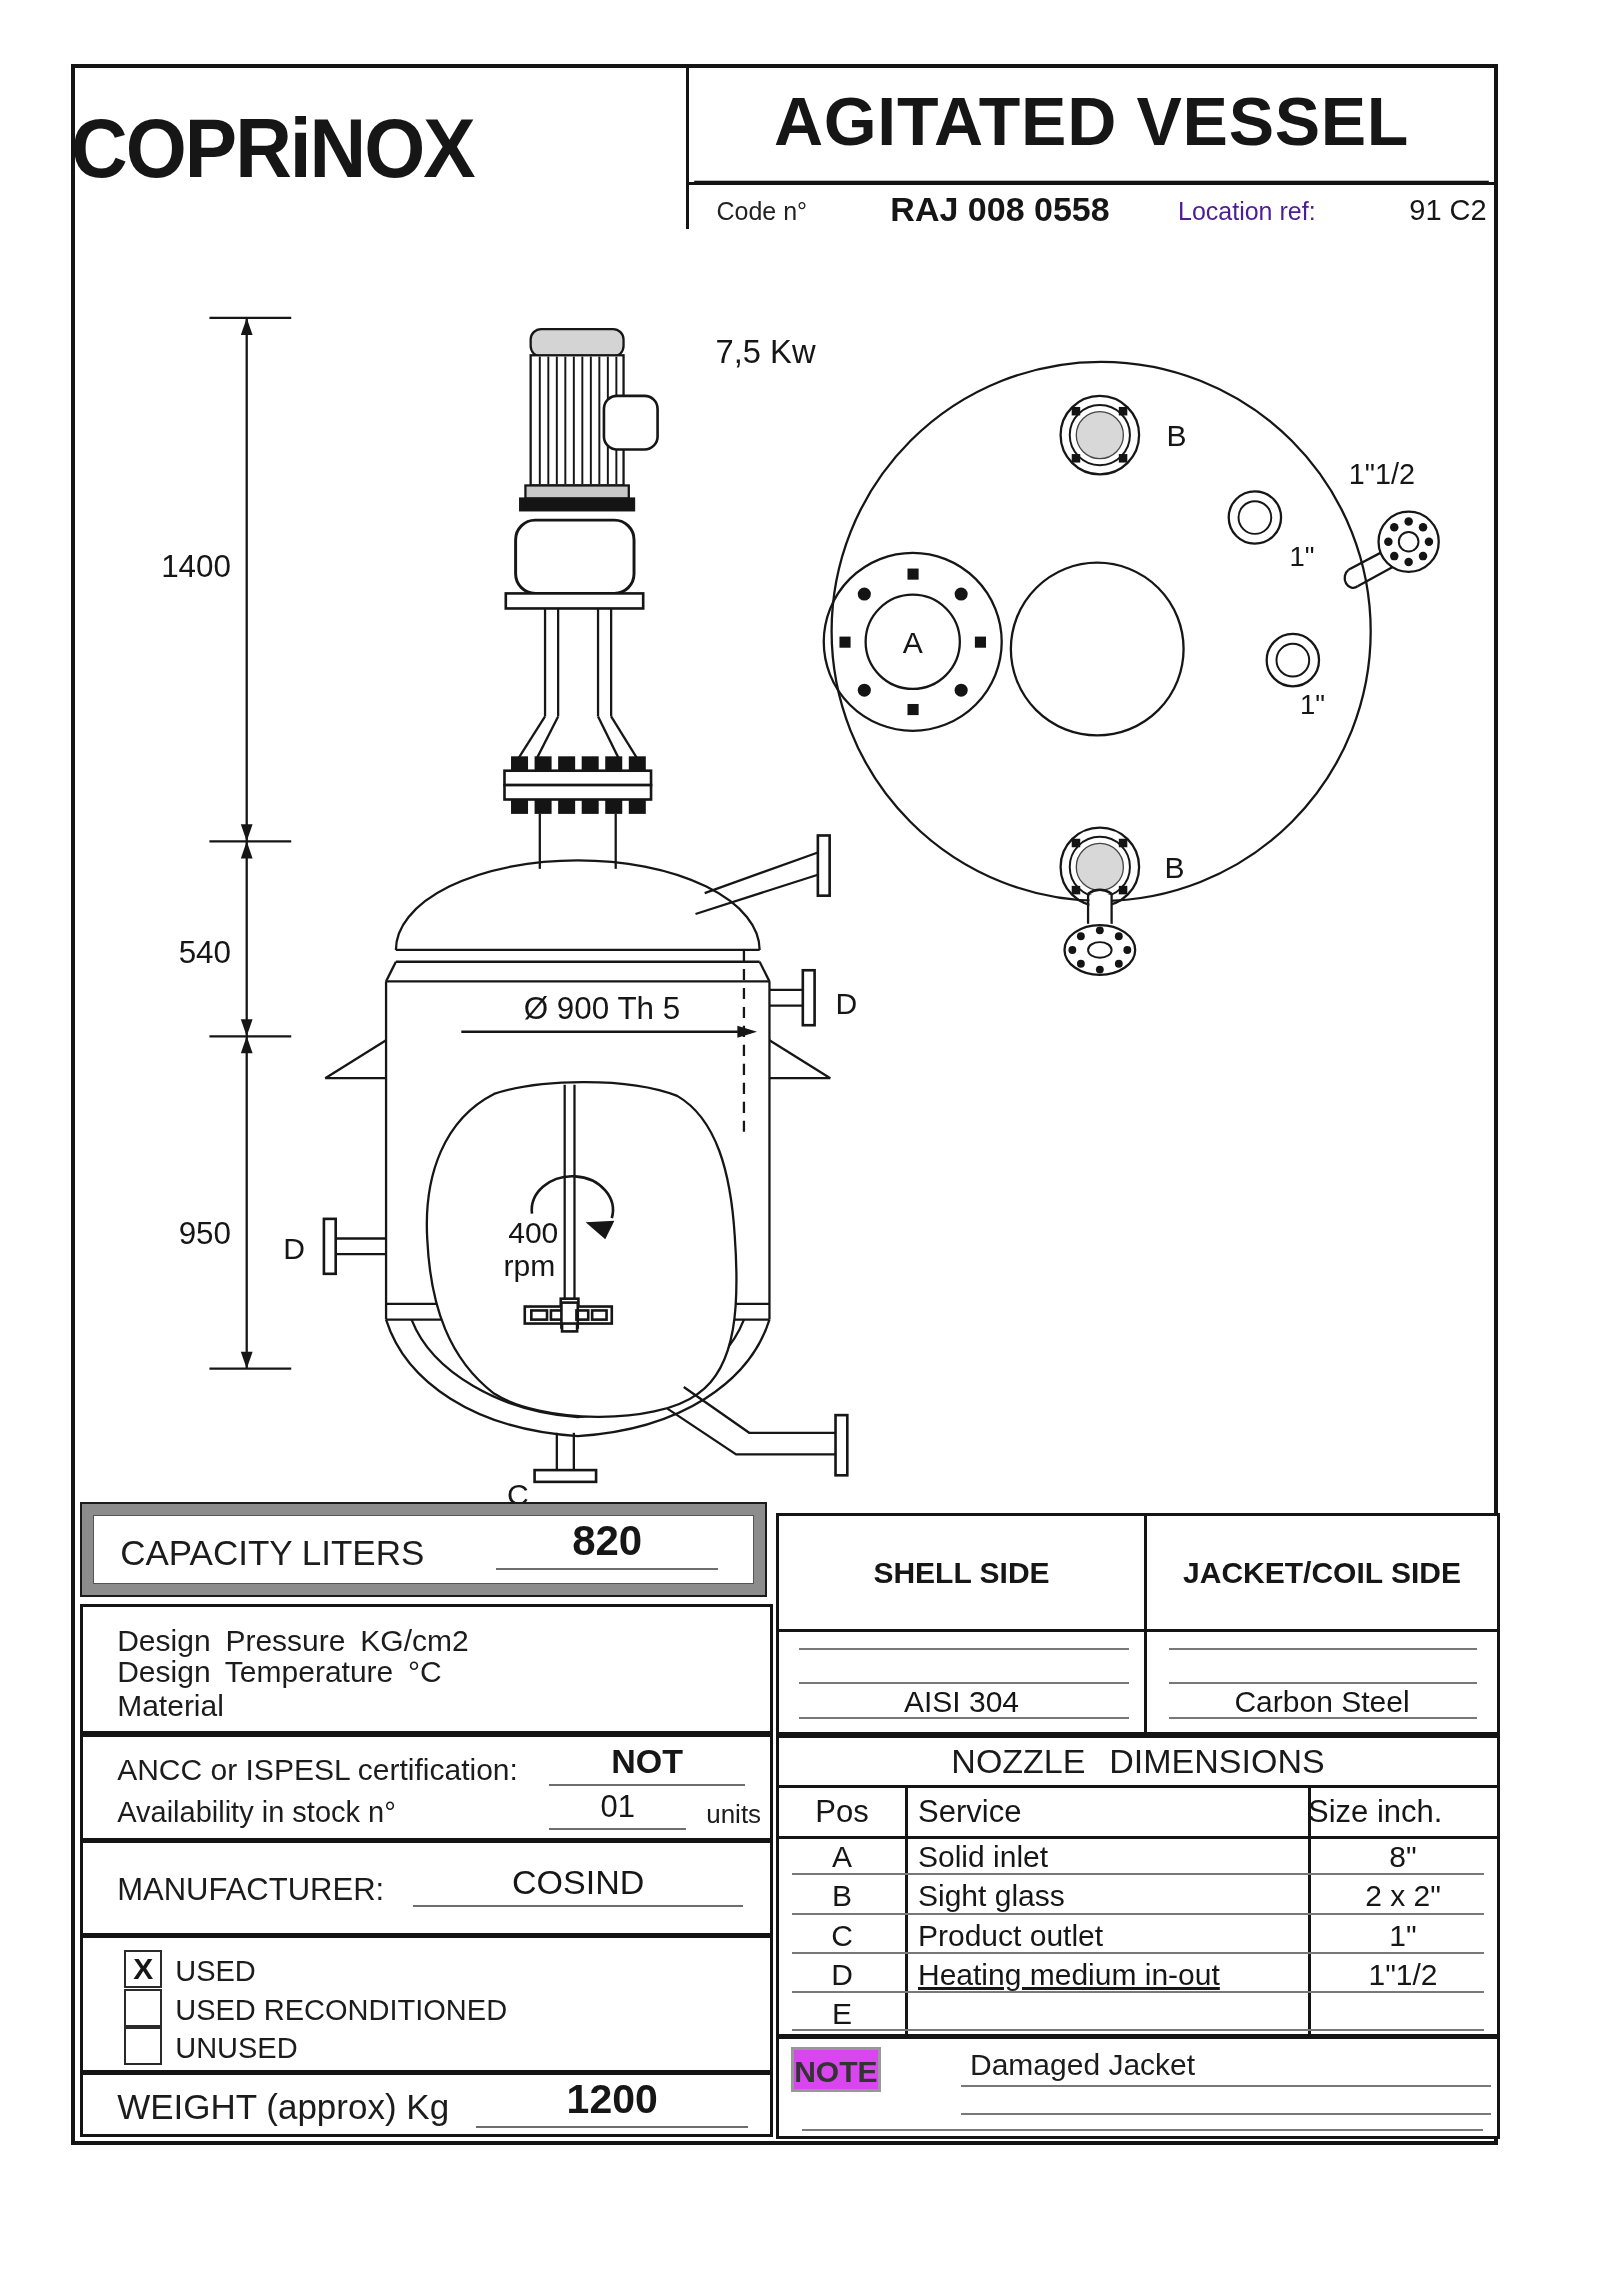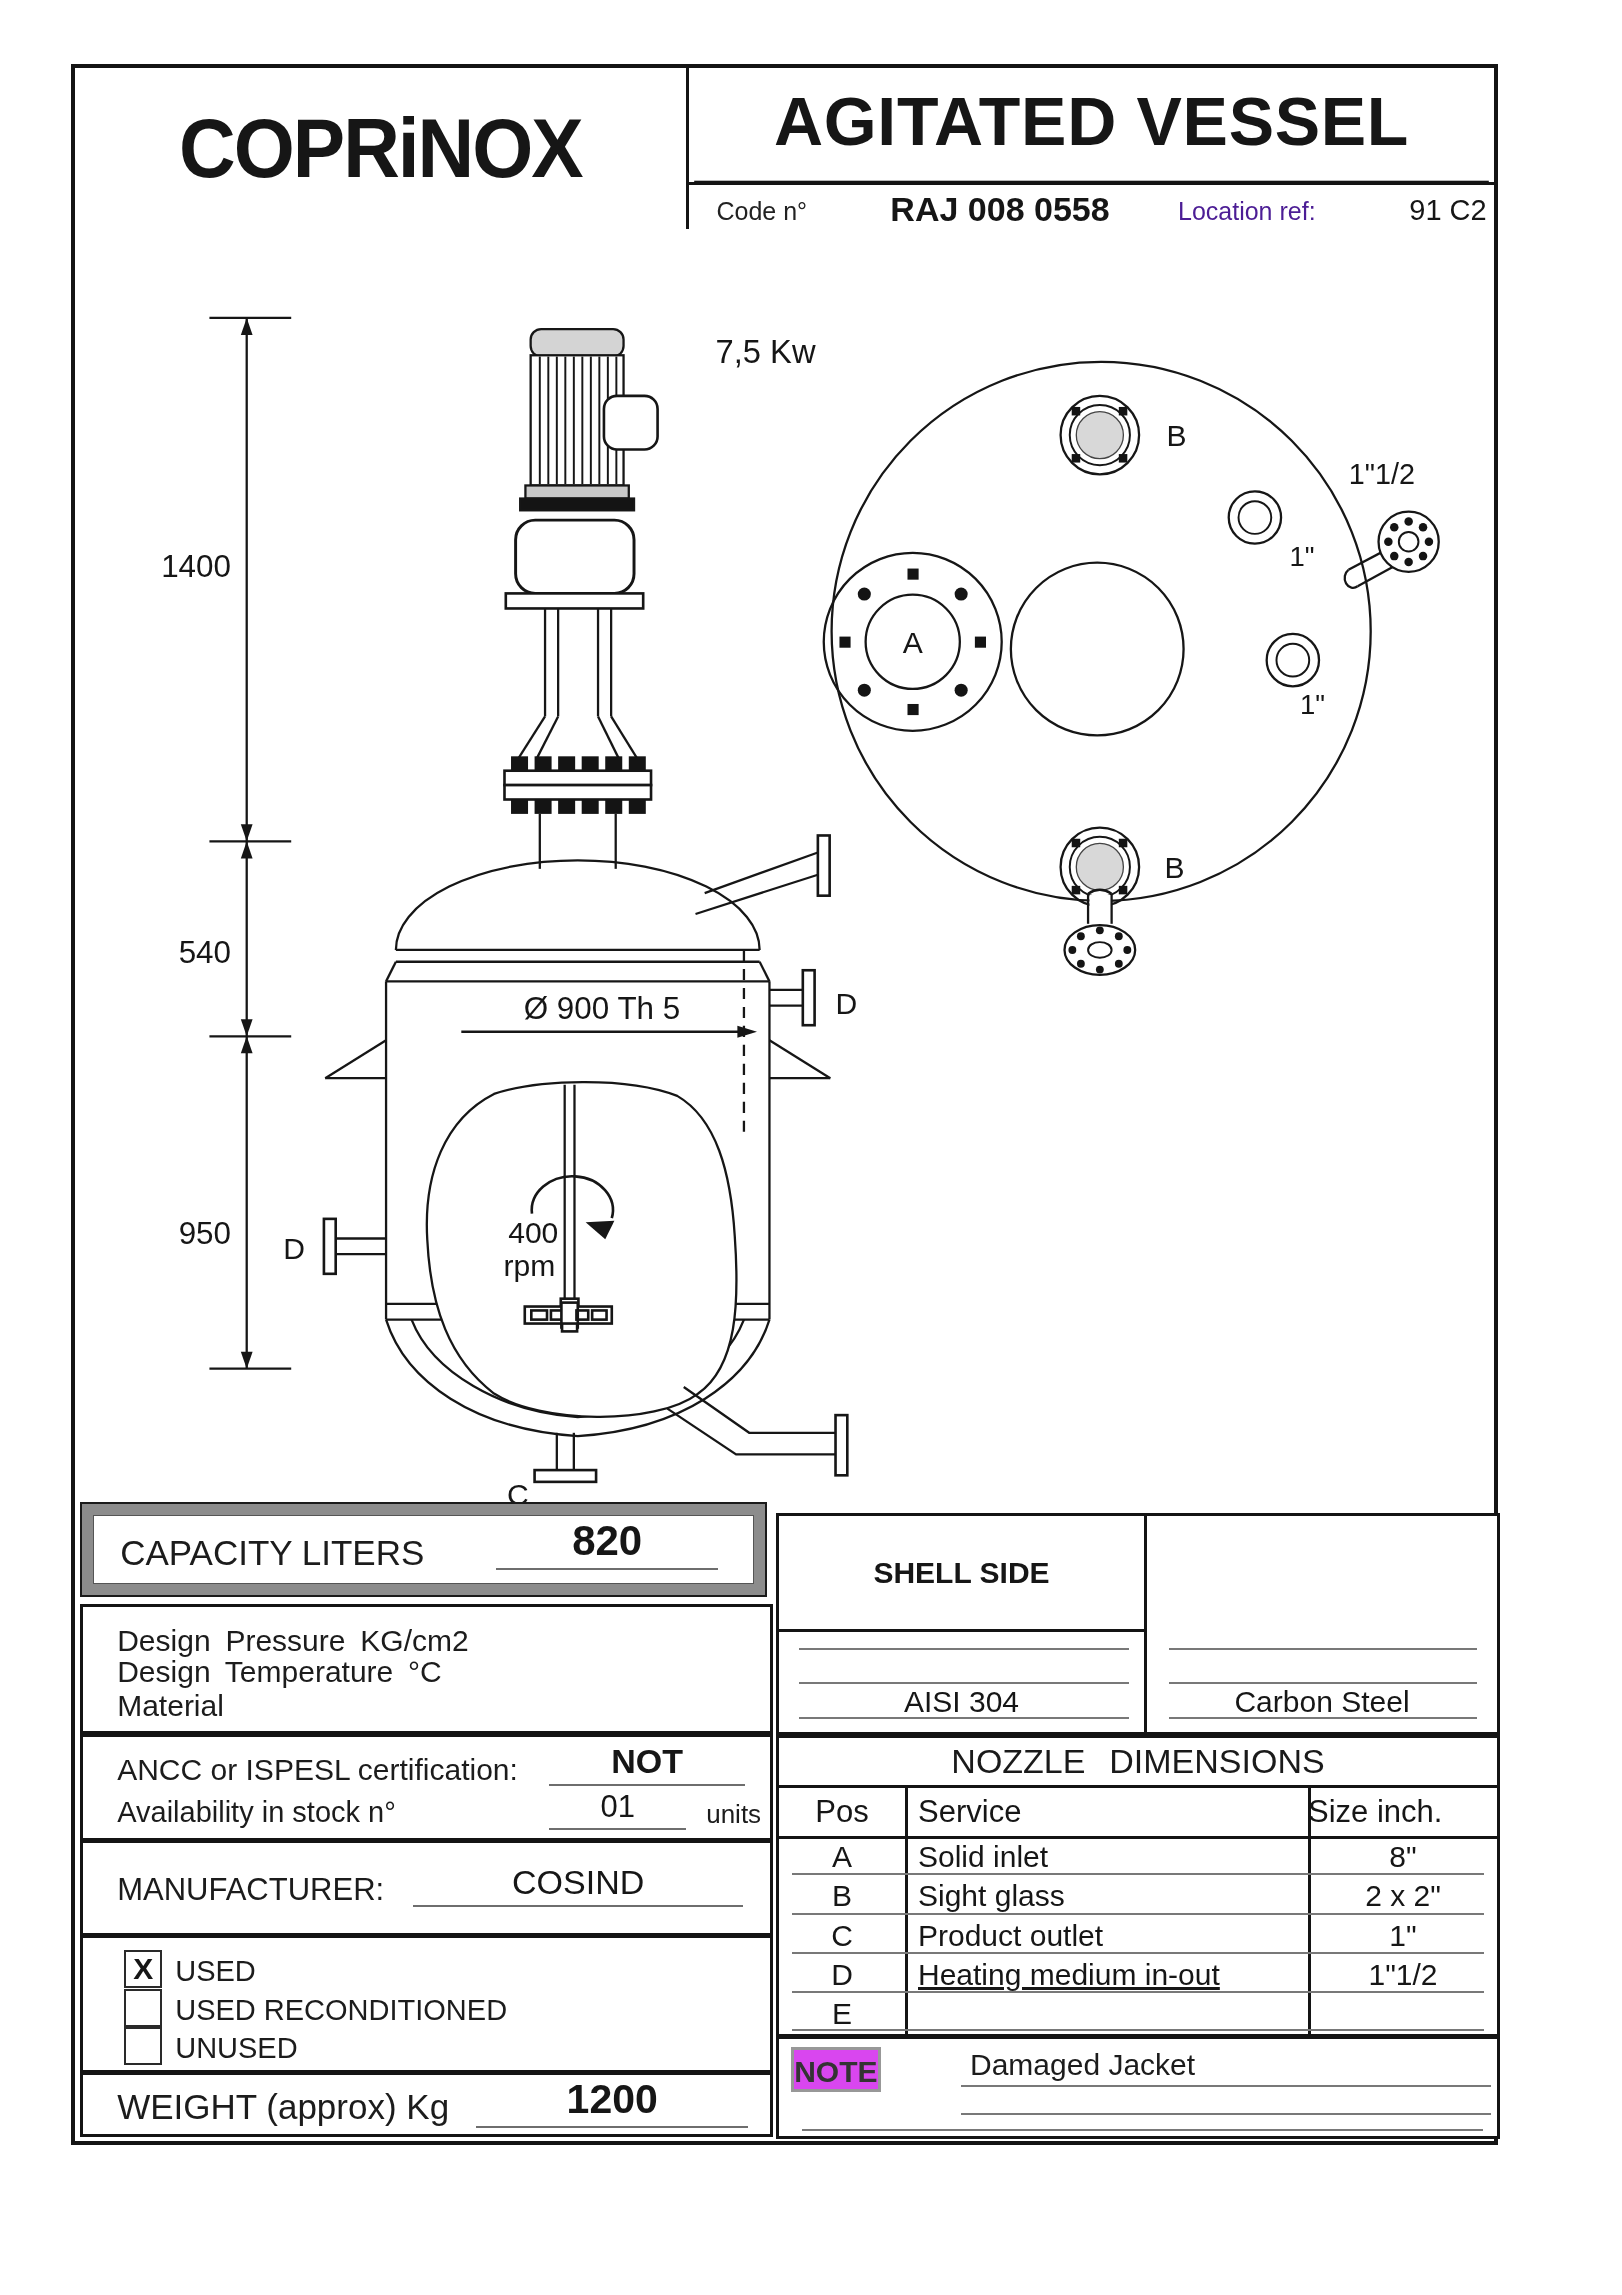--- a/index.html
+++ b/index.html
@@ -9,7 +9,7 @@
   .abs{position:absolute;}
   
   .header{position:absolute;left:0;top:0;right:0;height:161px;display:flex;}
-  .logo-cell{width:611px;border-right:3.9px solid #141414;display:flex;align-items:center;justify-content:center;}
+  .logo-cell{width:611px;border-right:3.9px solid #141414;display:flex;align-items:center;justify-content:flex-start;}
   .logo{font-size:77px;font-weight:900;letter-spacing:-2px;transform:scaleX(1.02) scaleY(1.08);}
   .title-cell{flex:1;position:relative;}
   .title{position:absolute;left:0;right:0;top:14.4px;text-align:center;font-size:68px;font-weight:bold;letter-spacing:0.7px;}

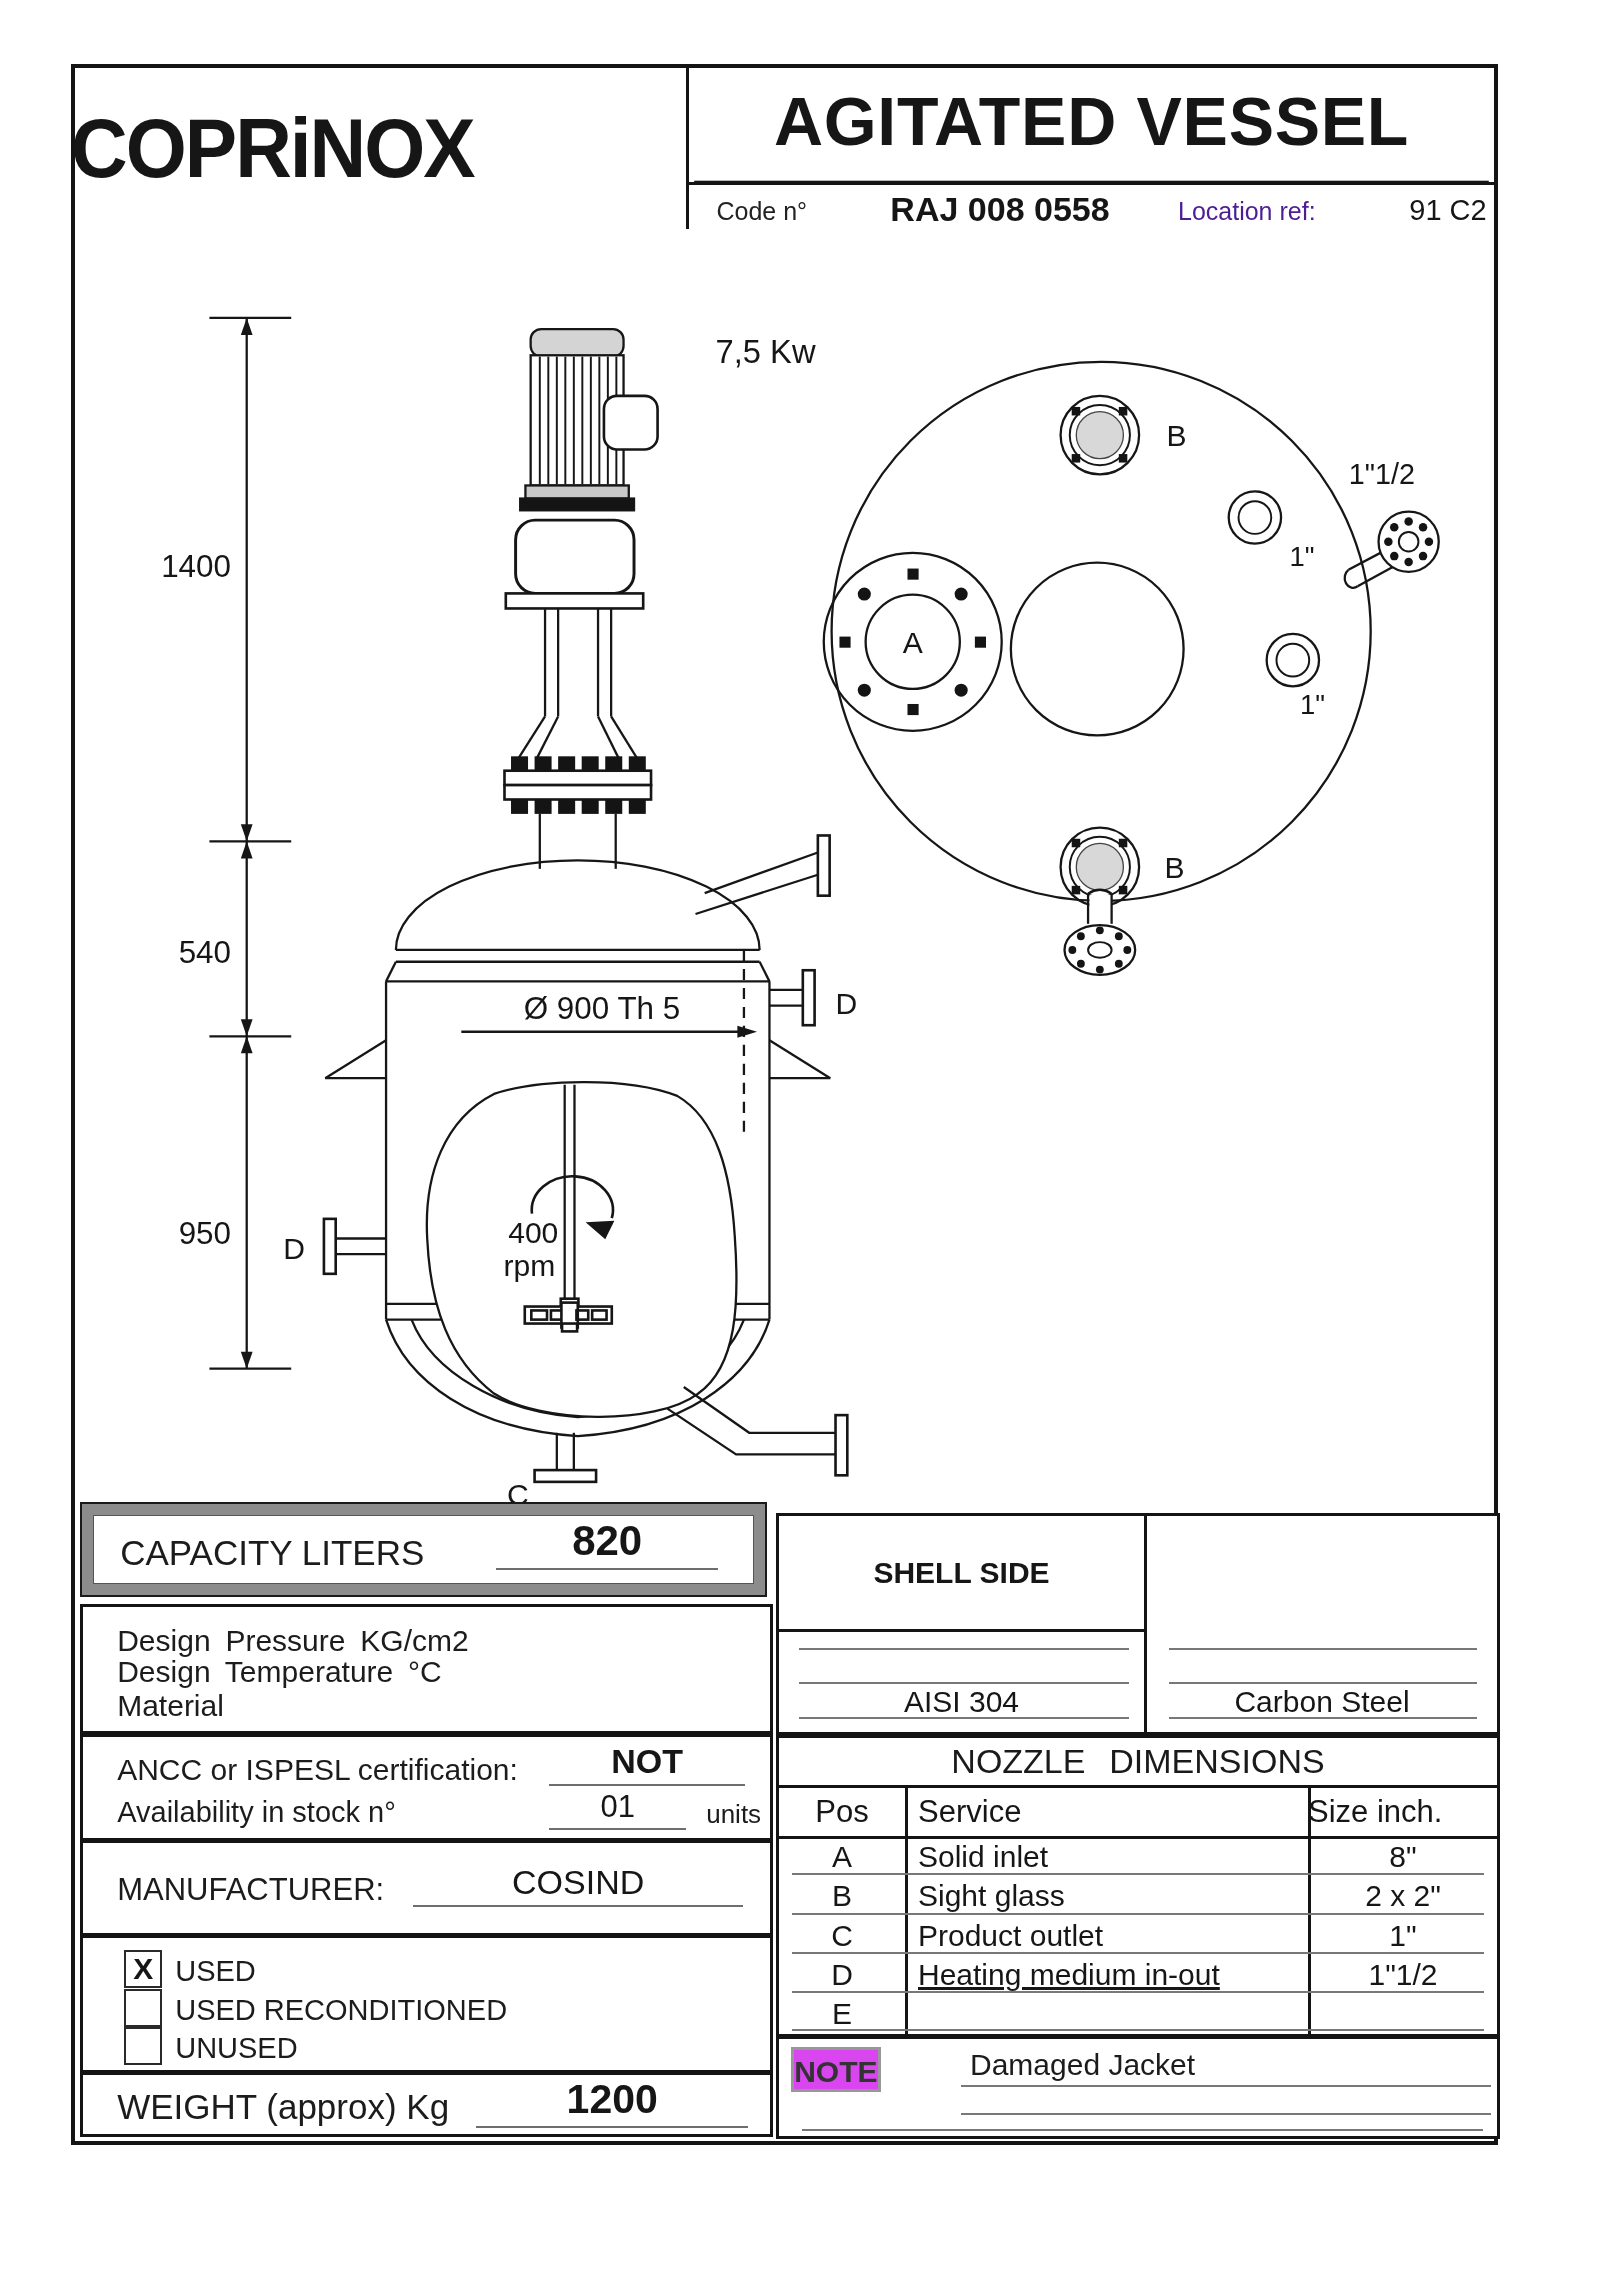--- a/index.html
+++ b/index.html
@@ -364,6 +364,9 @@
     <div class="abs" style="left:0;top:0;width:365px;height:113px;border-right:3.3px solid #141414;border-bottom:3.3px solid #141414;display:flex;align-items:center;justify-content:center;">
       <span style="font-size:30px;font-weight:bold;">SHELL SIDE</span>
     </div>
+    <div class="abs" style="left:368px;top:0;right:0;height:113px;border-bottom:3.3px solid #141414;display:flex;align-items:center;justify-content:center;">
+      <span style="font-size:30px;font-weight:bold;">JACKET/COIL SIDE</span>
+    </div>
     <div class="vline" style="left:365px;top:116px;bottom:0;"></div>
     <div class="hair" style="left:19.6px;top:132px;width:330px;"></div>
     <div class="hair" style="left:390px;top:132px;width:308px;"></div>

